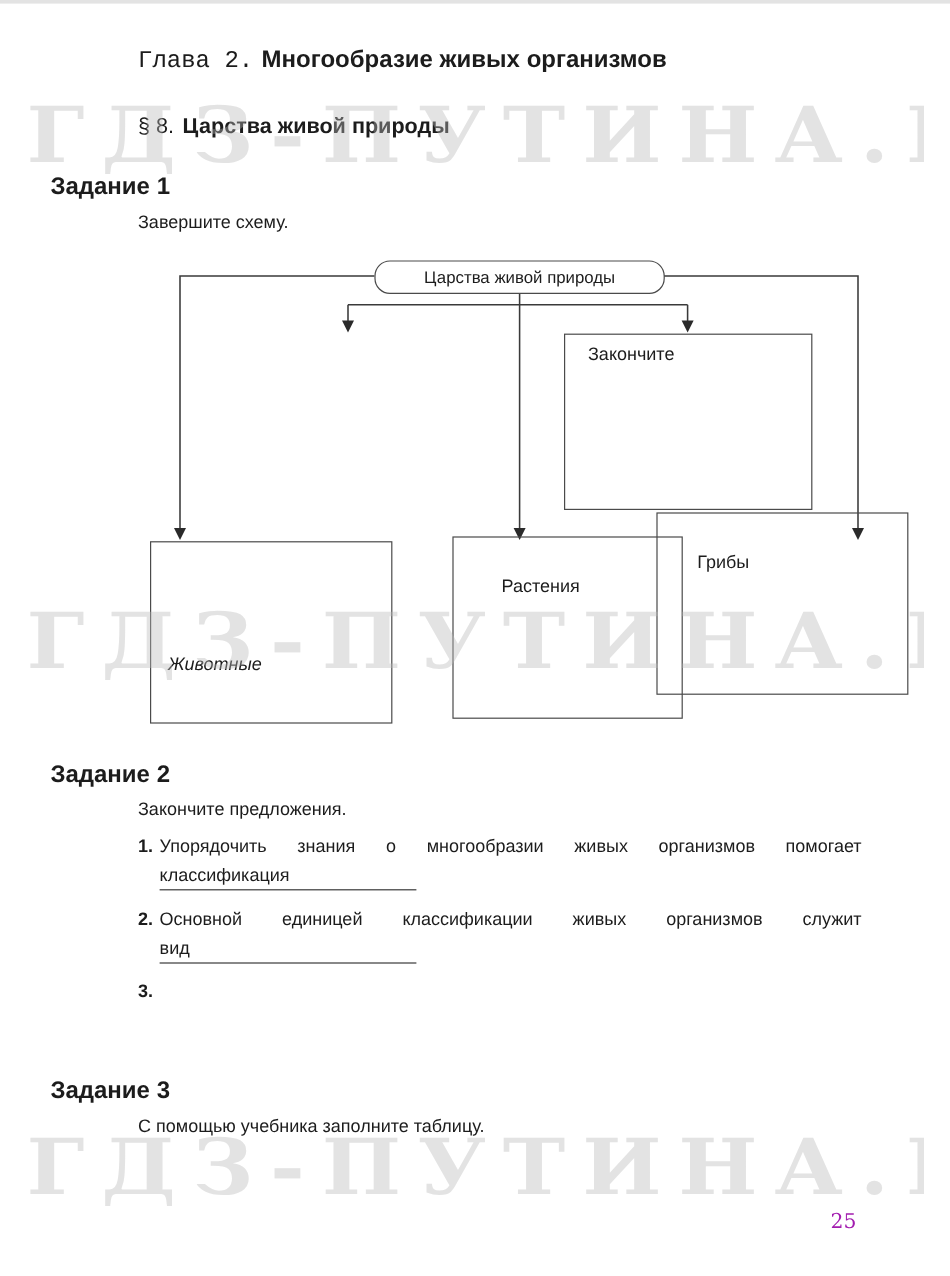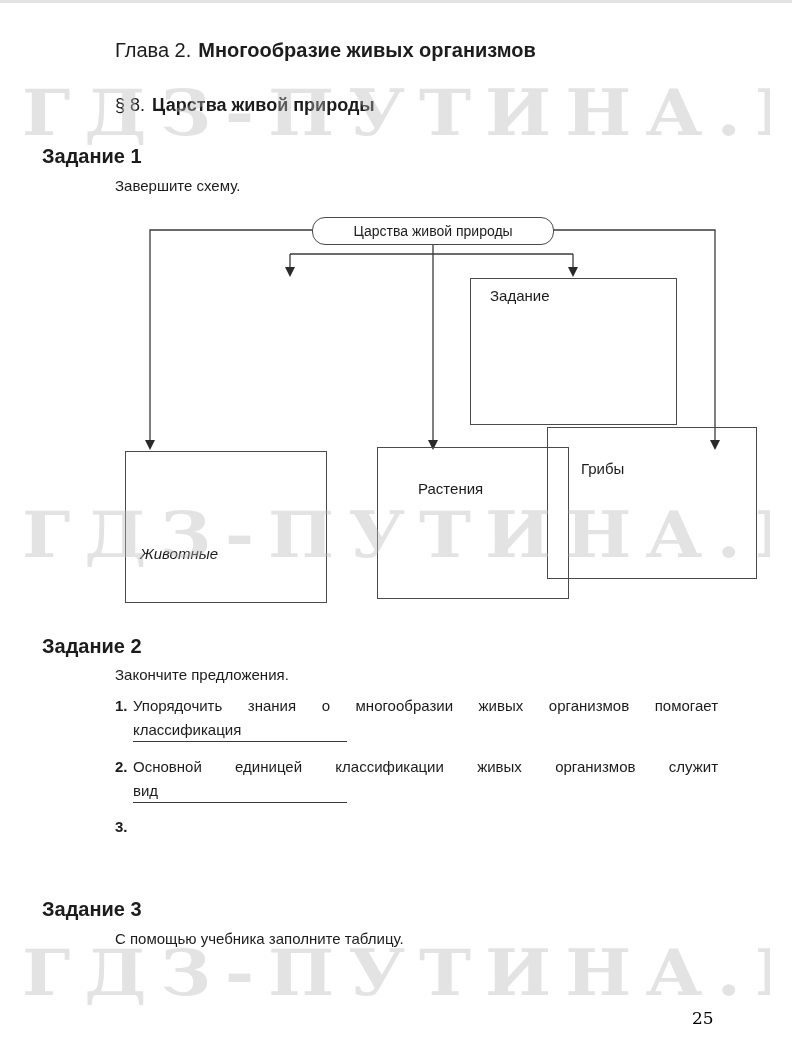--- a/index.html
+++ b/index.html
@@ -16,7 +16,7 @@
     letter-spacing:14px;color:rgba(185,185,185,0.40);transform:scaleY(0.92);
   }
   .chapter{font-size:20px;}
-  .chapter .prefix{font-weight:400;margin-right:7px;}
+  .chapter .prefix{font-weight:400;margin-right:7px;font-family:Liberation Mono, monospace;}
   .chapter .ttl{font-weight:700;}
   .section{font-size:18px;}
   .section .prefix{font-weight:400;margin-right:7px;}

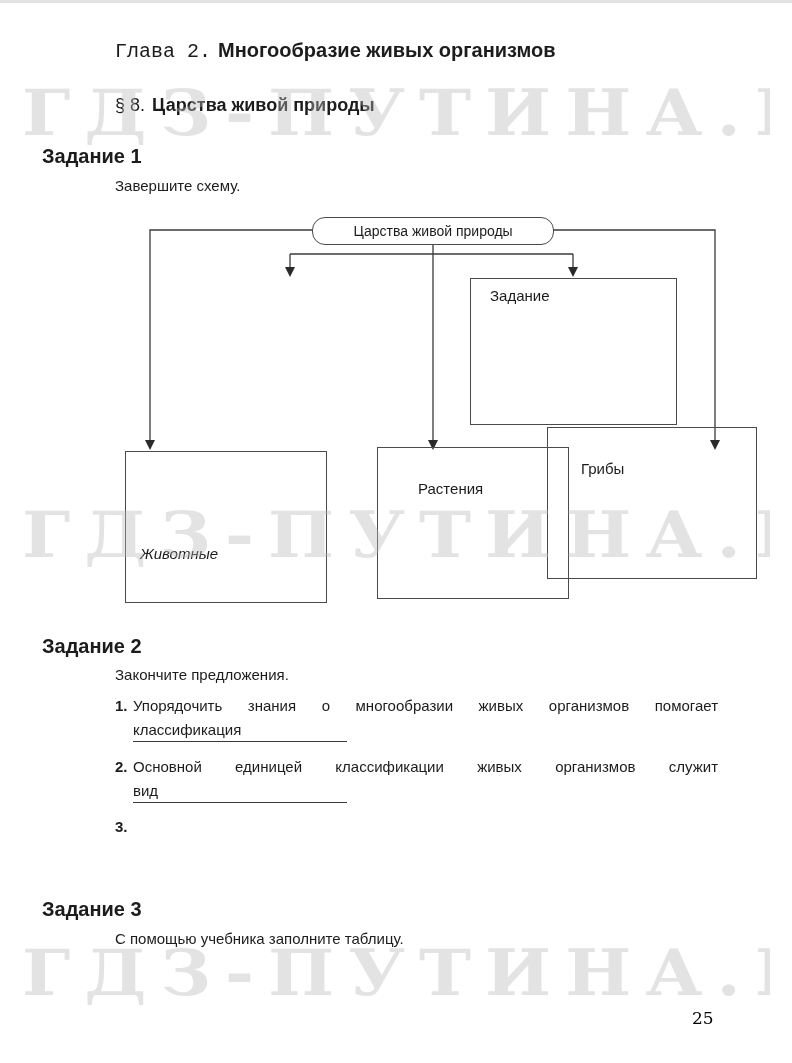--- a/index.html
+++ b/index.html
@@ -84,7 +84,7 @@
 
 
   <div class="kbox" style="left:470px;top:275px;width:205px;height:145px;">
-    <span class="lbl" style="left:19px;top:8px;">Задание</span>
+    <span class="lbl" style="left:19px;top:8px;">Закончите</span>
   </div>
 
   <div class="kbox" style="left:125px;top:448px;width:200px;height:150px;font-style:italic;">

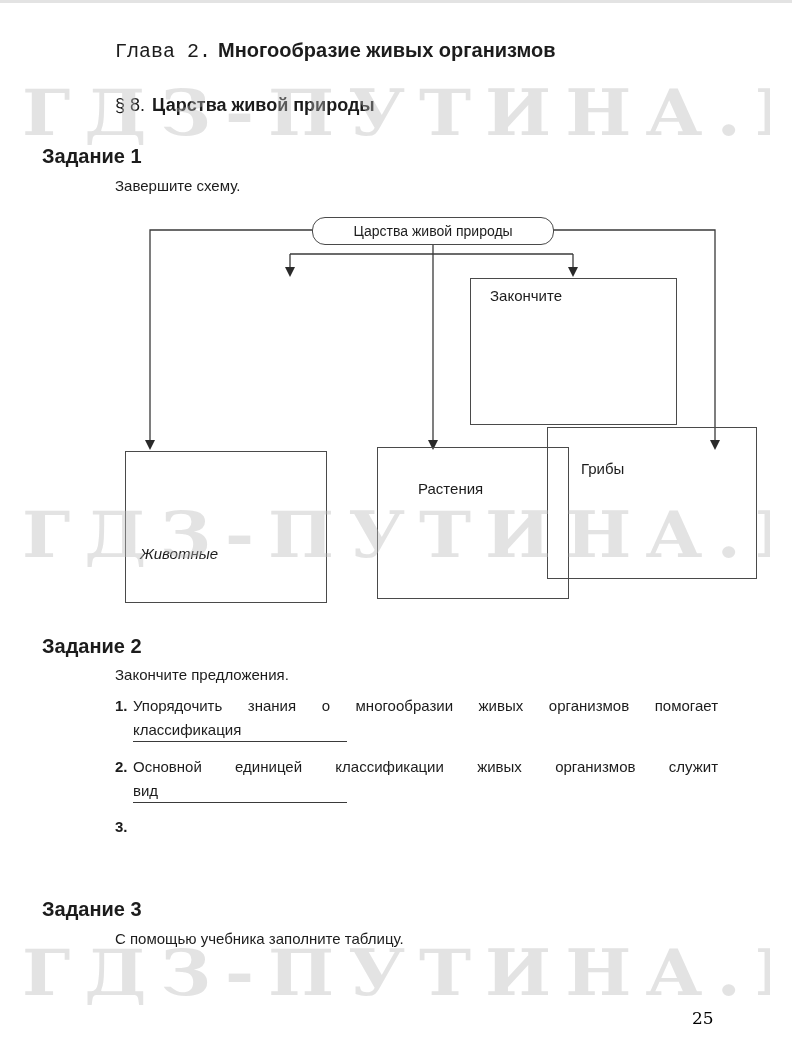--- a/index.html
+++ b/index.html
@@ -43,7 +43,7 @@
     display:inline-block;margin-top:3px;width:214px;height:22px;
     border-bottom:1.4px solid #3a3a3a;font-size:15px;line-height:22px;
   }
-  .page-number{font-family:"DejaVu Serif",serif;font-size:17px;color:#000000;}
+  .page-number{font-family:"DejaVu Serif",serif;font-size:17px;color:#a21caf;}
 </style>
 </head>
 <body>

